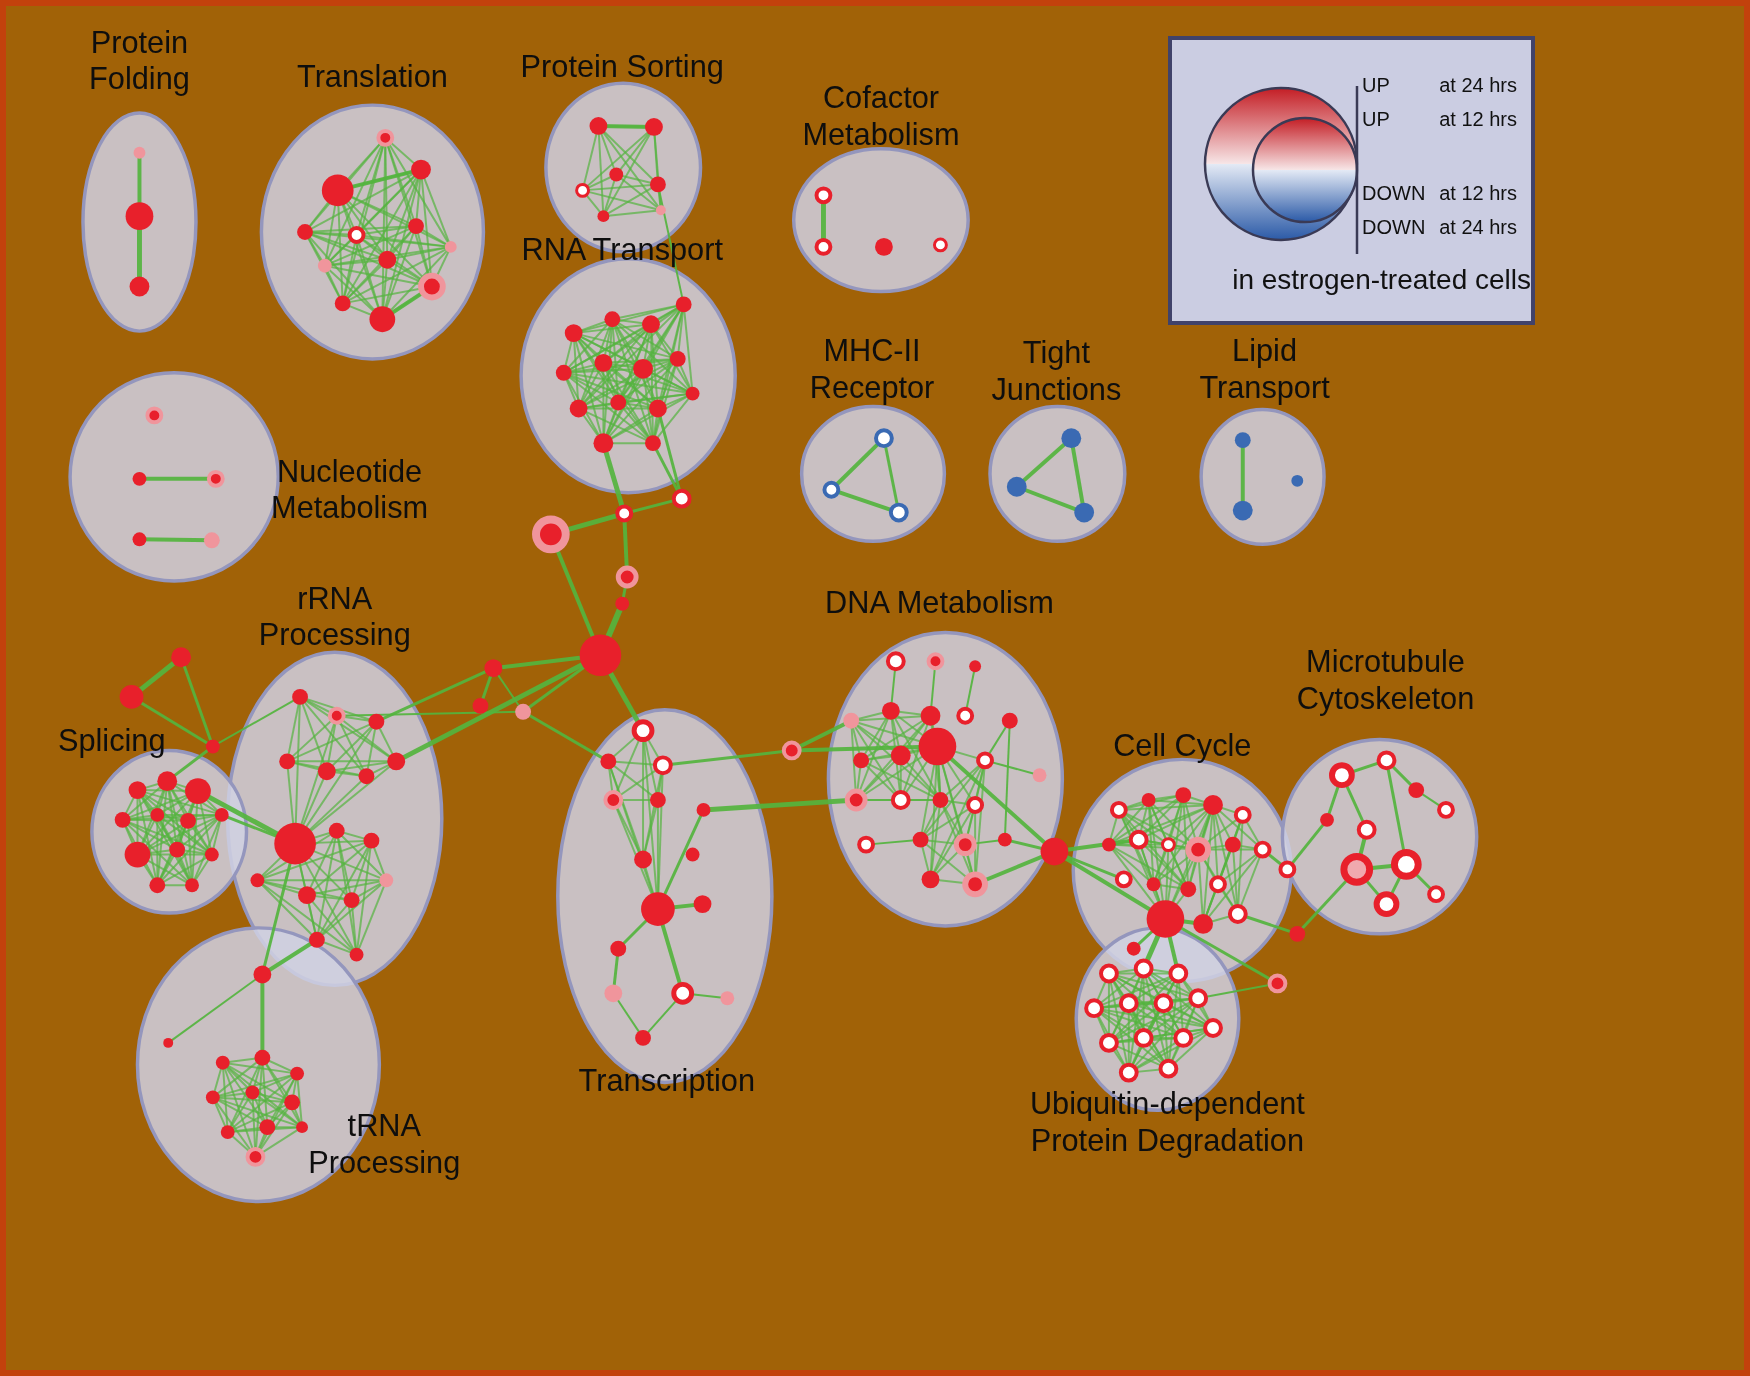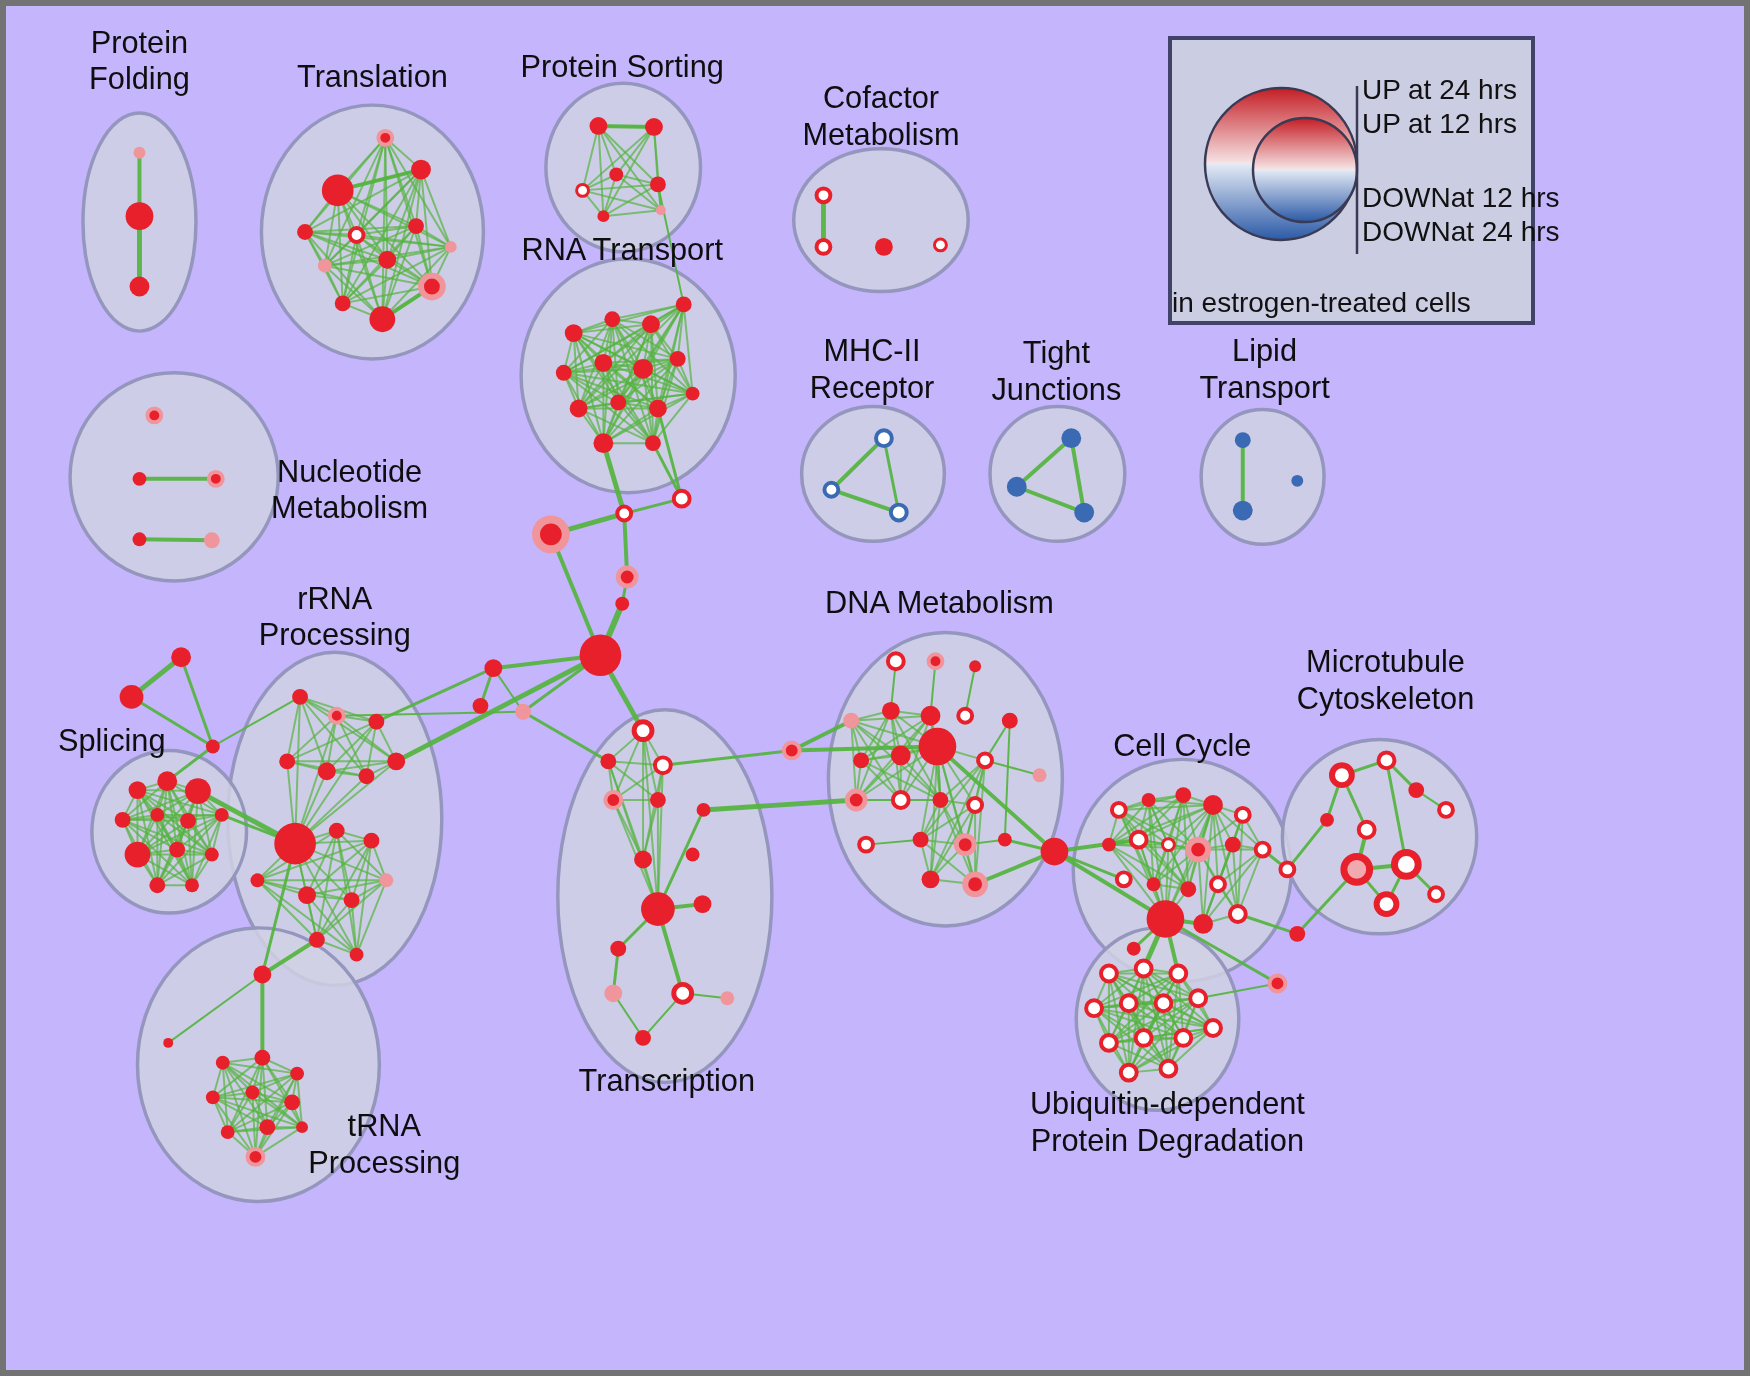--- a/index.html
+++ b/index.html
@@ -6,8 +6,8 @@
   .stage{
     position:relative;
     width:1750px;height:1376px;
-    background:#c4b5fd;
-    border:6px solid #737373;
+    background:#a16207;
+    border:6px solid #c2410c;
     box-sizing:border-box;
     overflow:hidden;
     font-family:"Liberation Sans", sans-serif;

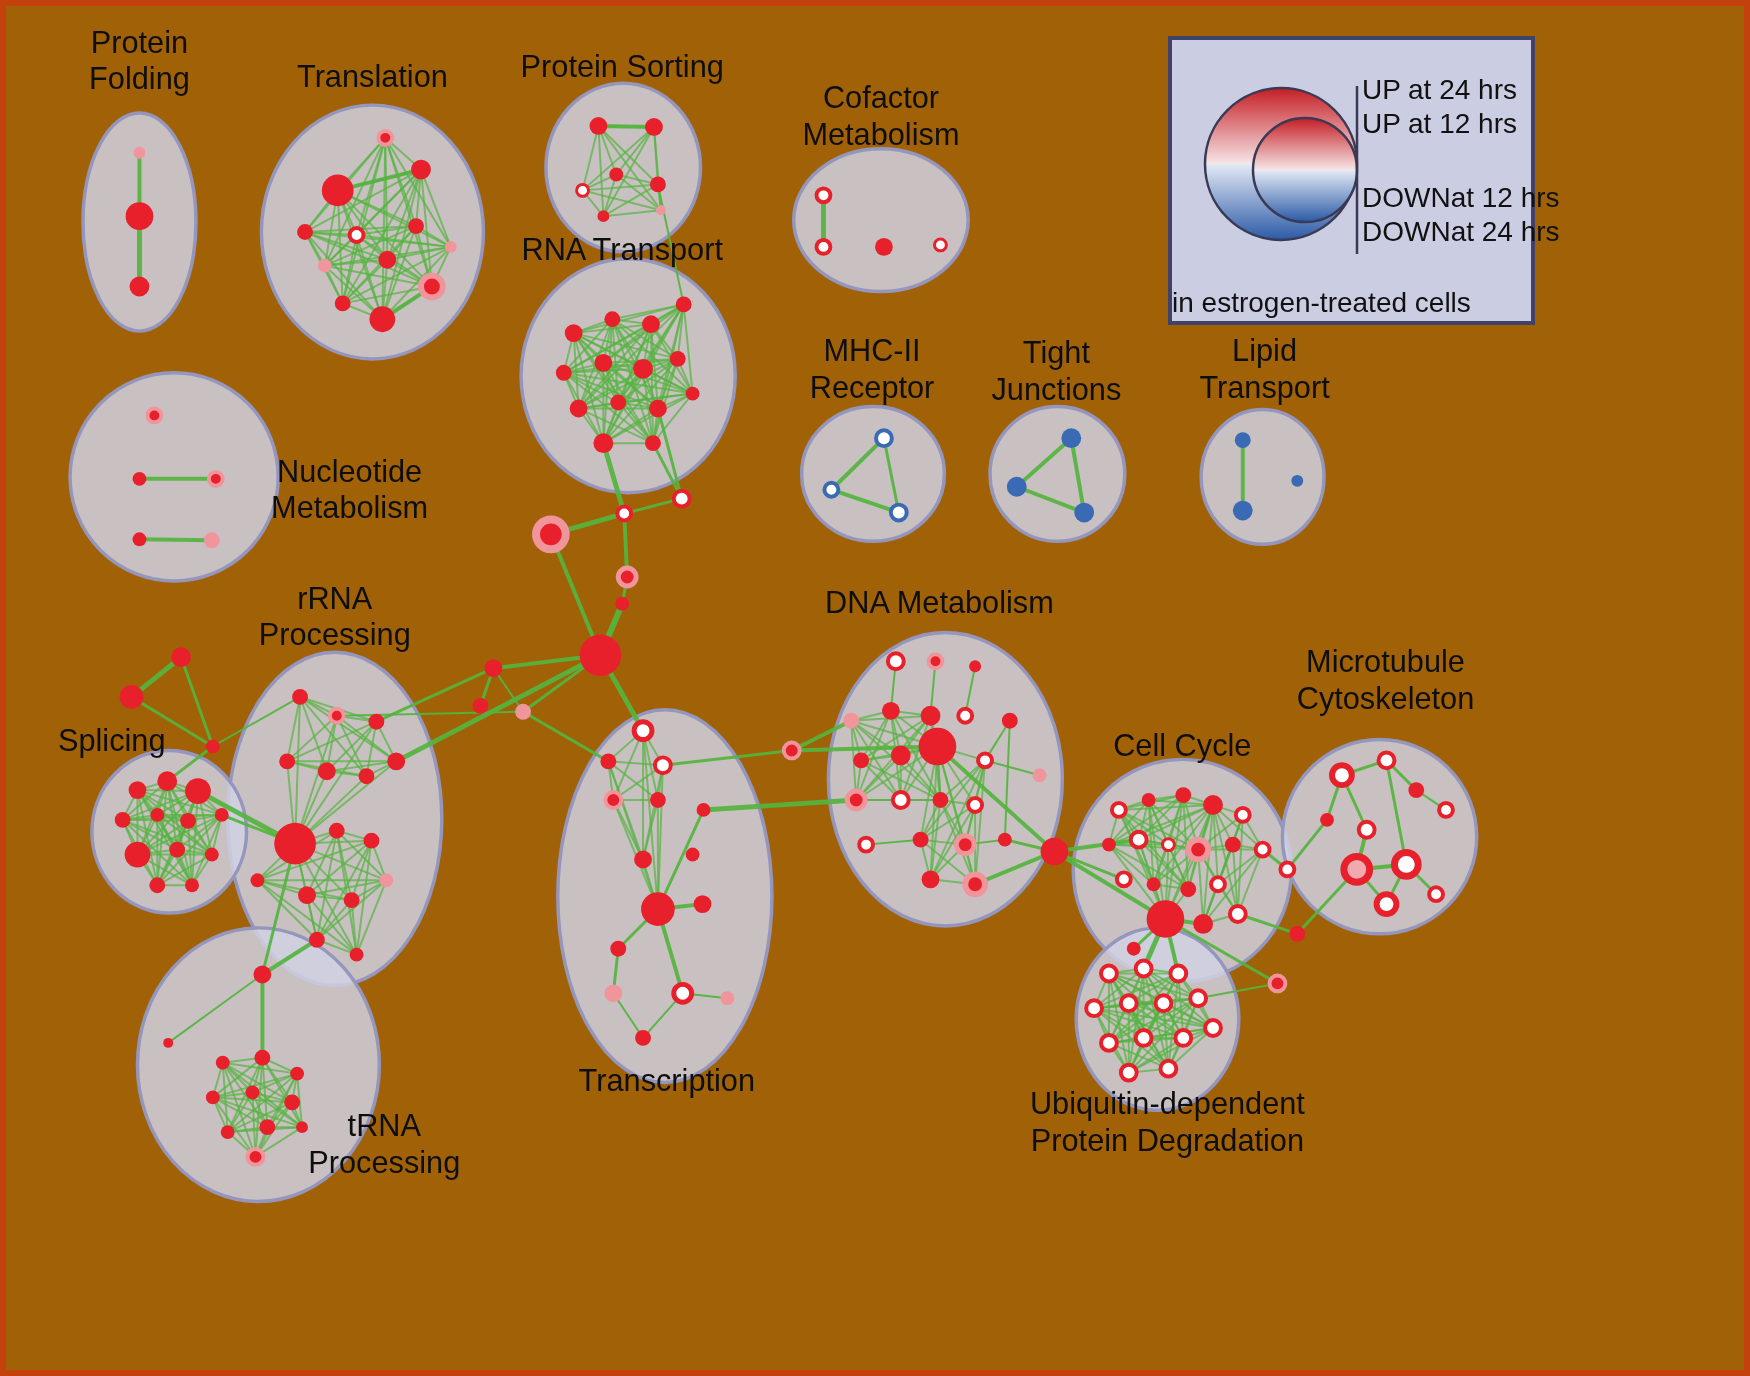--- a/index.html
+++ b/index.html
@@ -23,7 +23,7 @@
   .lrow{
     position:absolute;left:190px;right:14px;
     display:flex;justify-content:space-between;
-    font-size:28px;color:#111;white-space:nowrap;
+    font-size:20px;color:#111;white-space:nowrap;
   }
   .lfooter{
     position:absolute;bottom:1px;left:0;right:0;

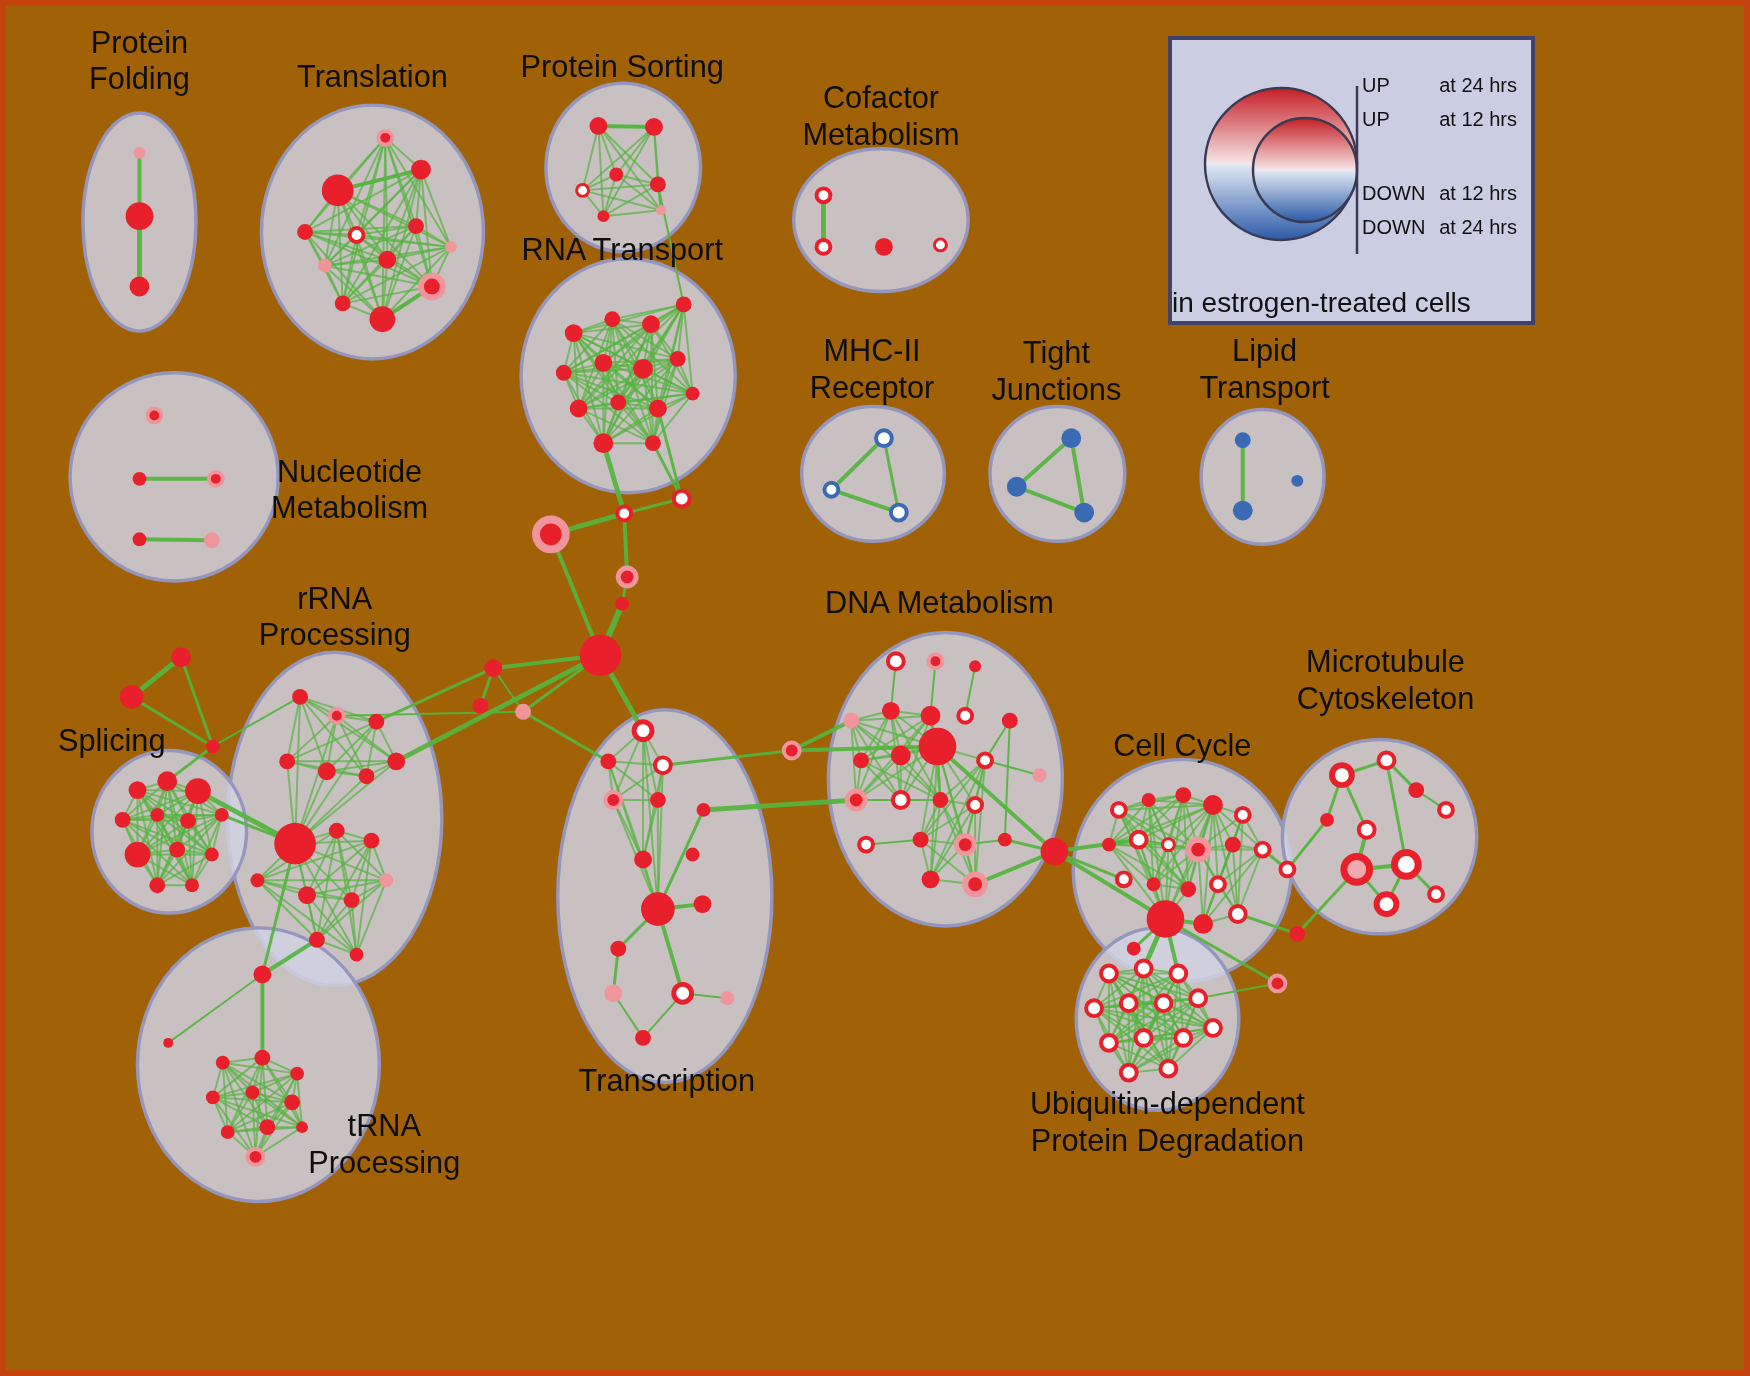--- a/index.html
+++ b/index.html
@@ -26,8 +26,8 @@
     font-size:20px;color:#111;white-space:nowrap;
   }
   .lfooter{
-    position:absolute;bottom:1px;left:0;right:0;
-    text-align:left;font-size:28px;color:#111;line-height:34px;
+    position:absolute;bottom:24px;left:0;right:0;
+    text-align:right;font-size:28px;color:#111;line-height:34px;
   }
 </style>
 </head>

